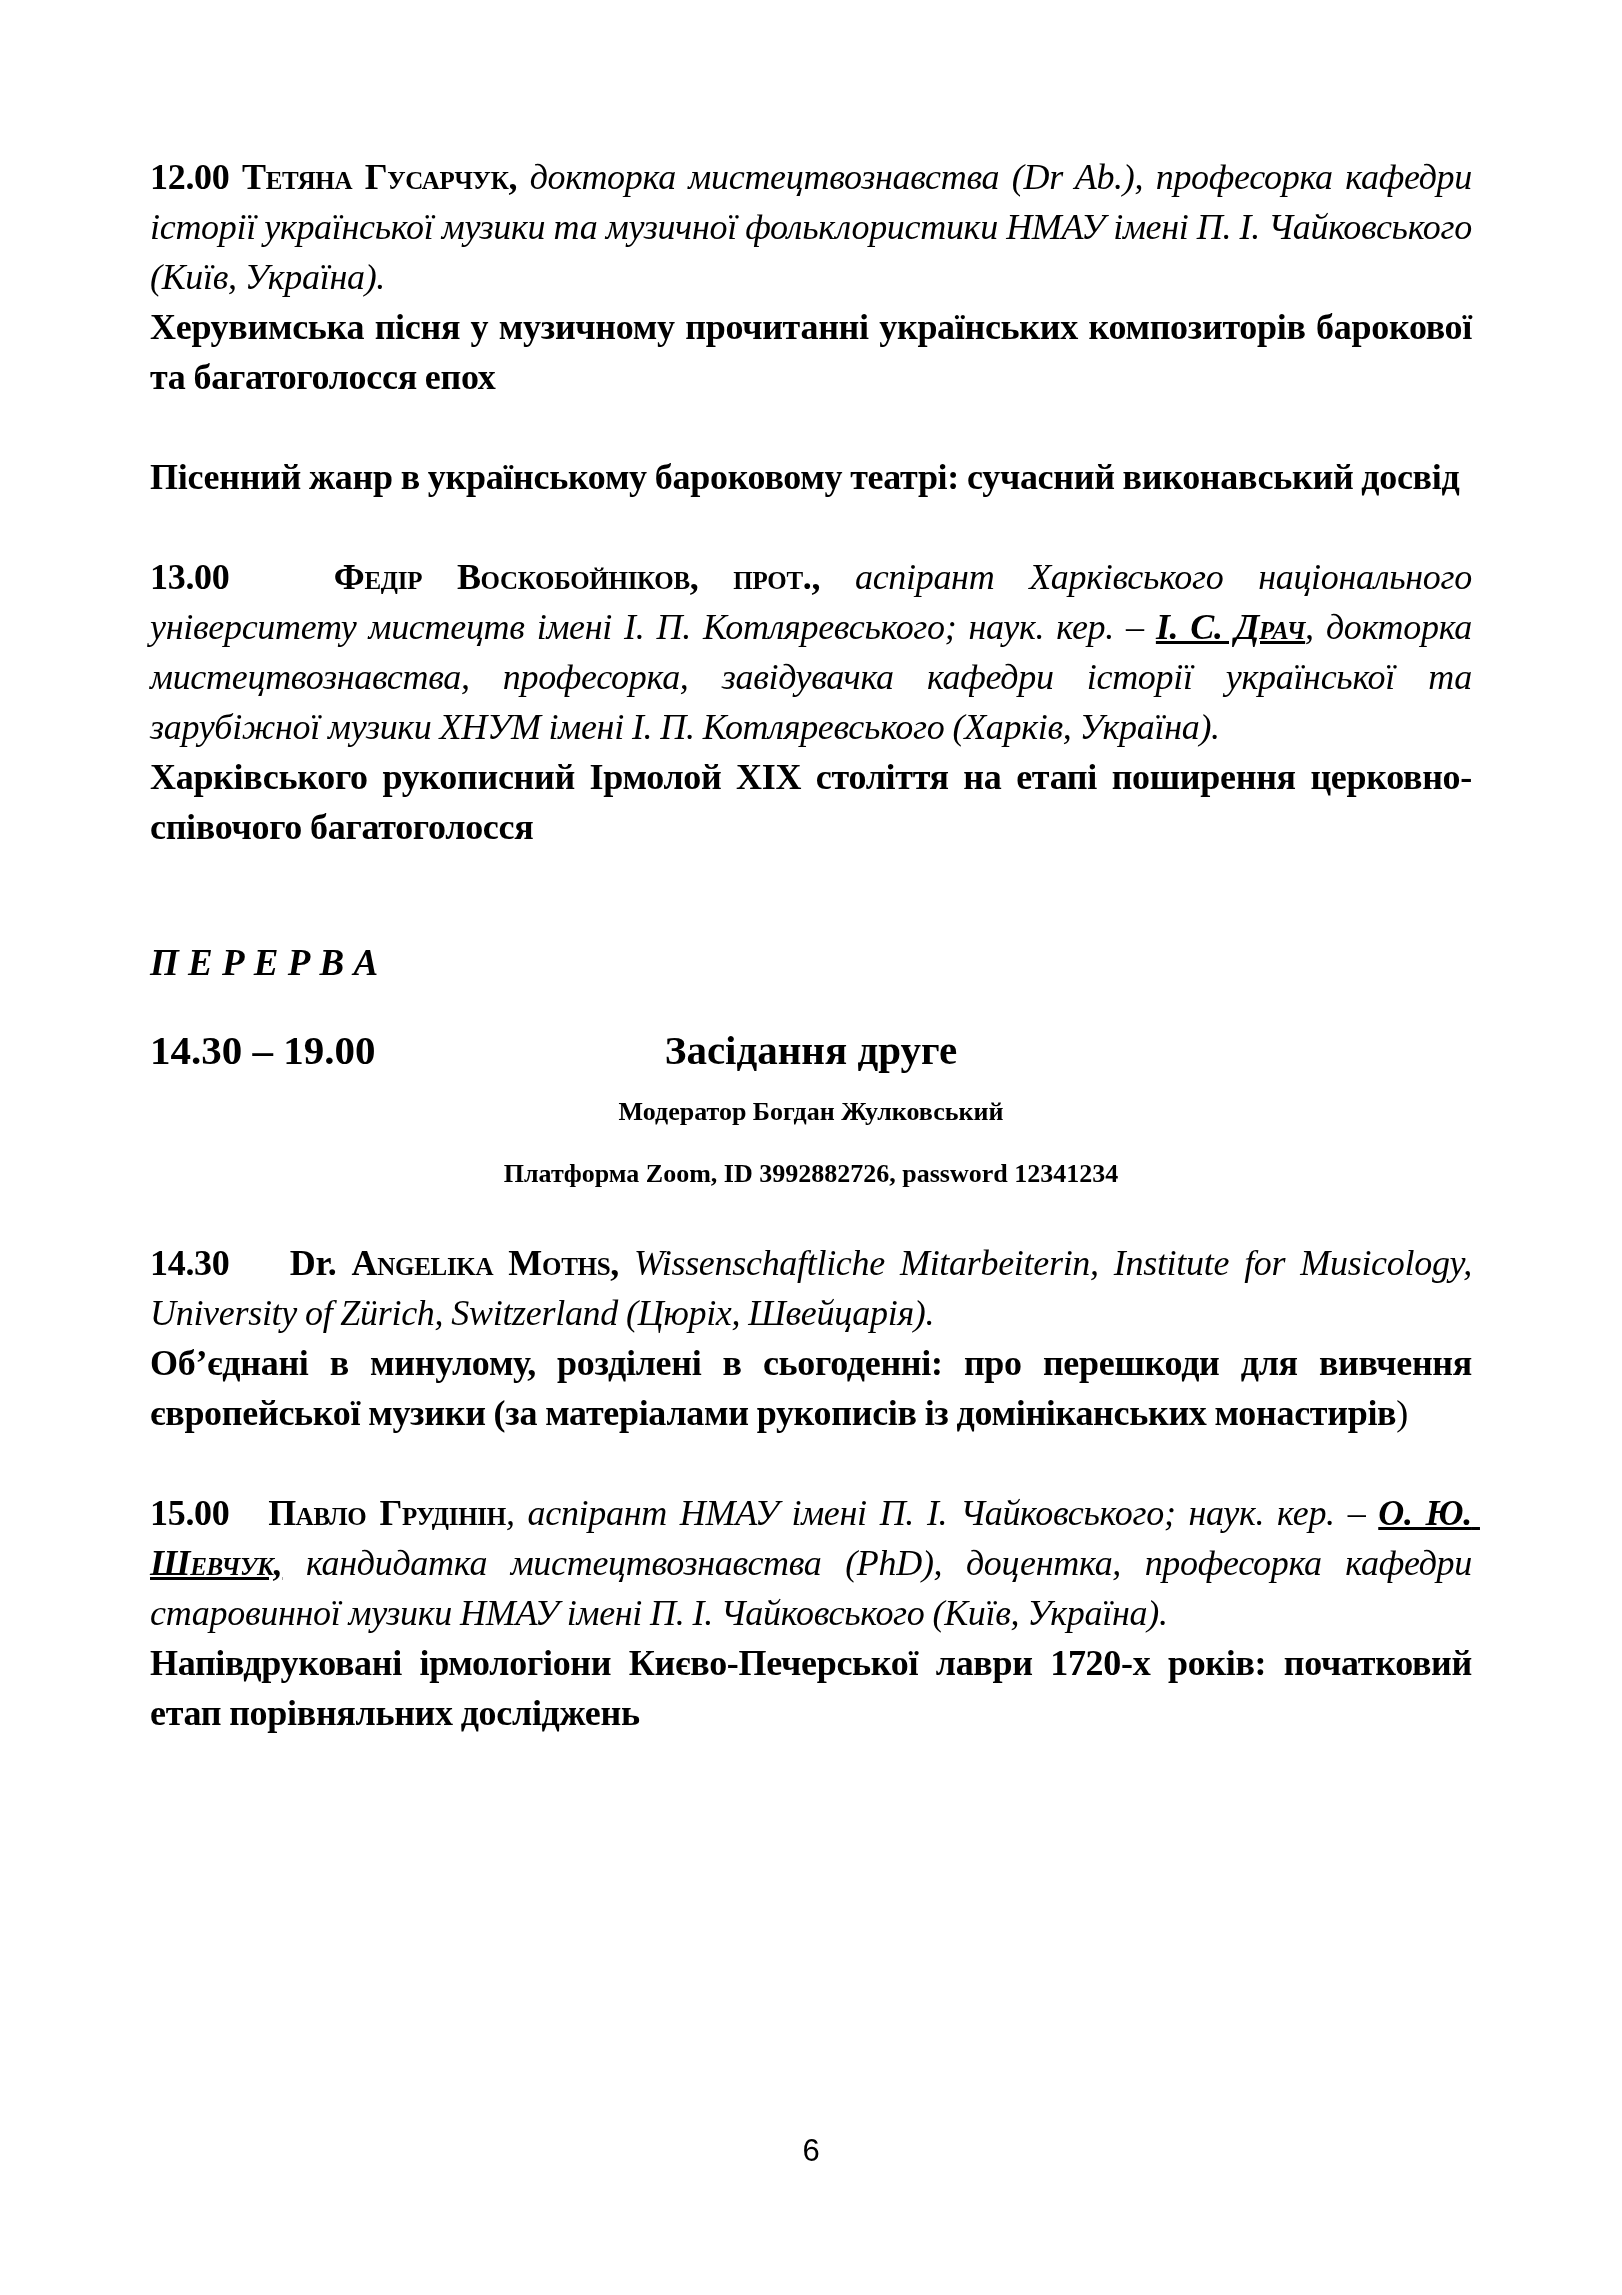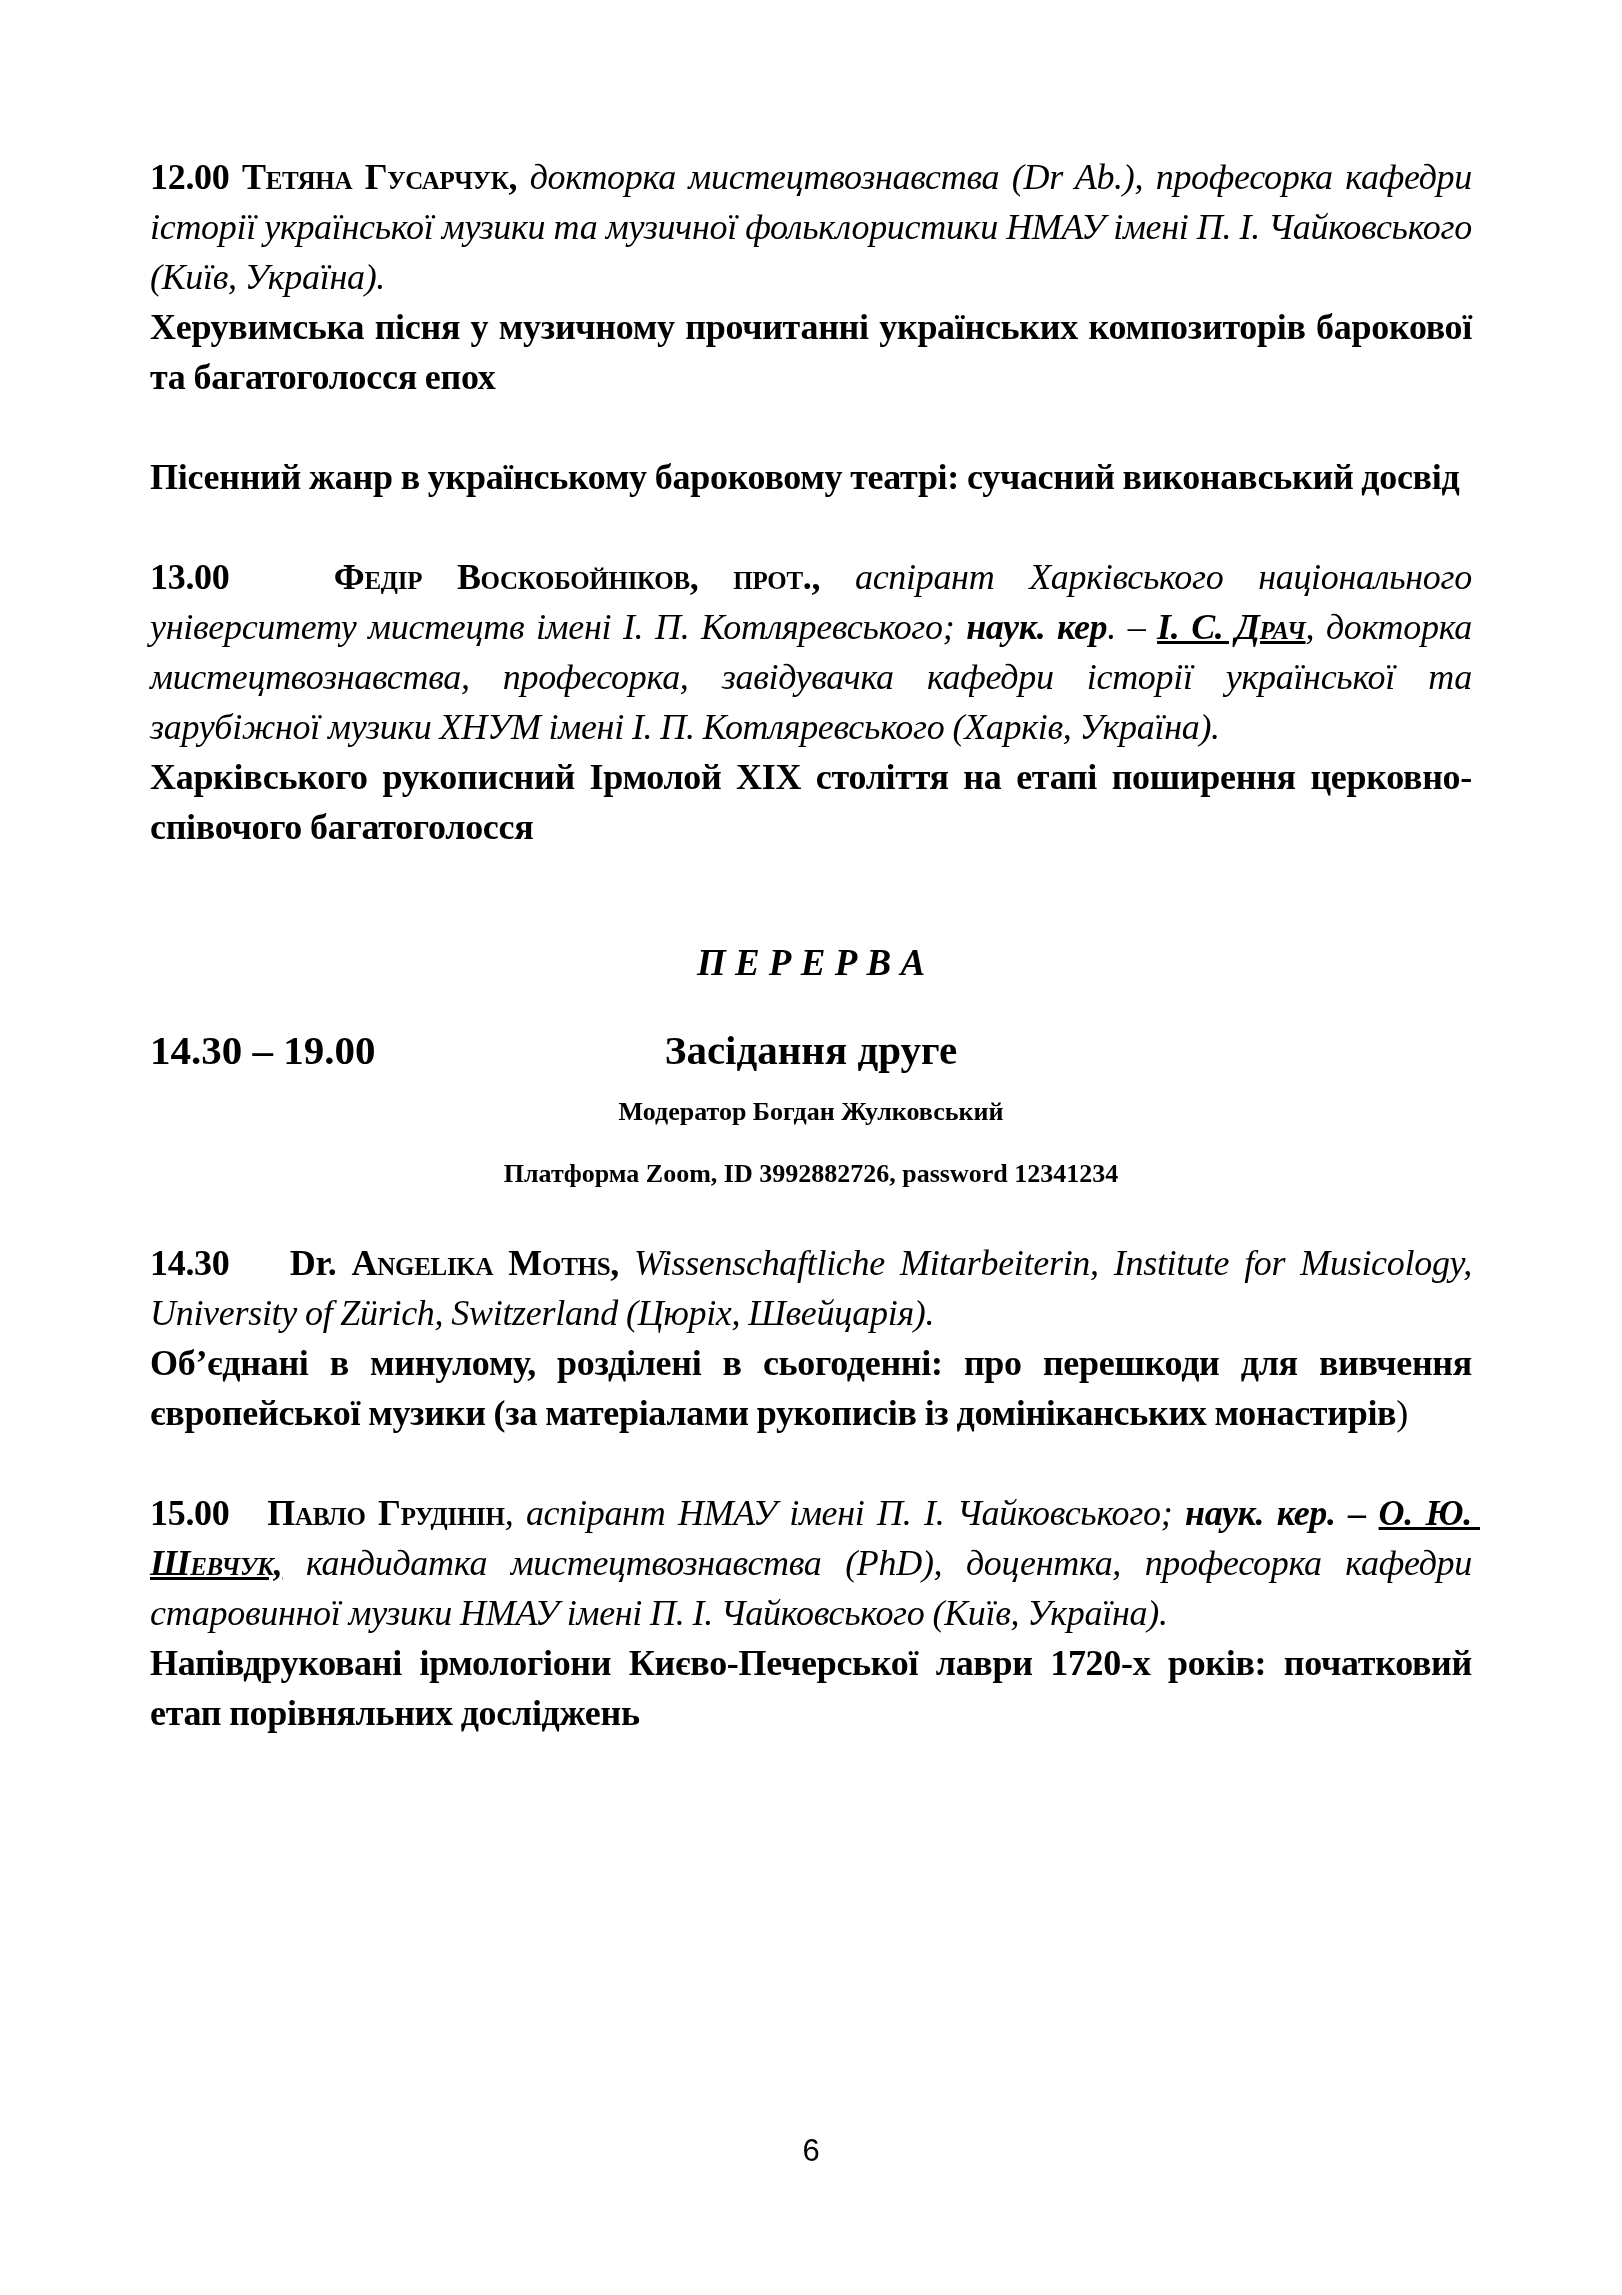--- a/index.html
+++ b/index.html
@@ -27,7 +27,7 @@
   .session-item { margin-bottom: 50px; }
   .run-b   { font-weight: bold; }
   .run-i   { font-style: italic; }
-  .run-bi  { font-weight: bold; font-style: italic; }
+  .run-bi  { font-weight: normal; font-style: italic; }
   .run-n   { font-weight: normal; }
   .run-bsc { font-weight: bold; font-variant: small-caps; font-variant-caps: small-caps; }
   .run-bisc{ font-weight: bold; font-style: italic; font-variant: small-caps; font-variant-caps: small-caps; text-decoration: underline; }

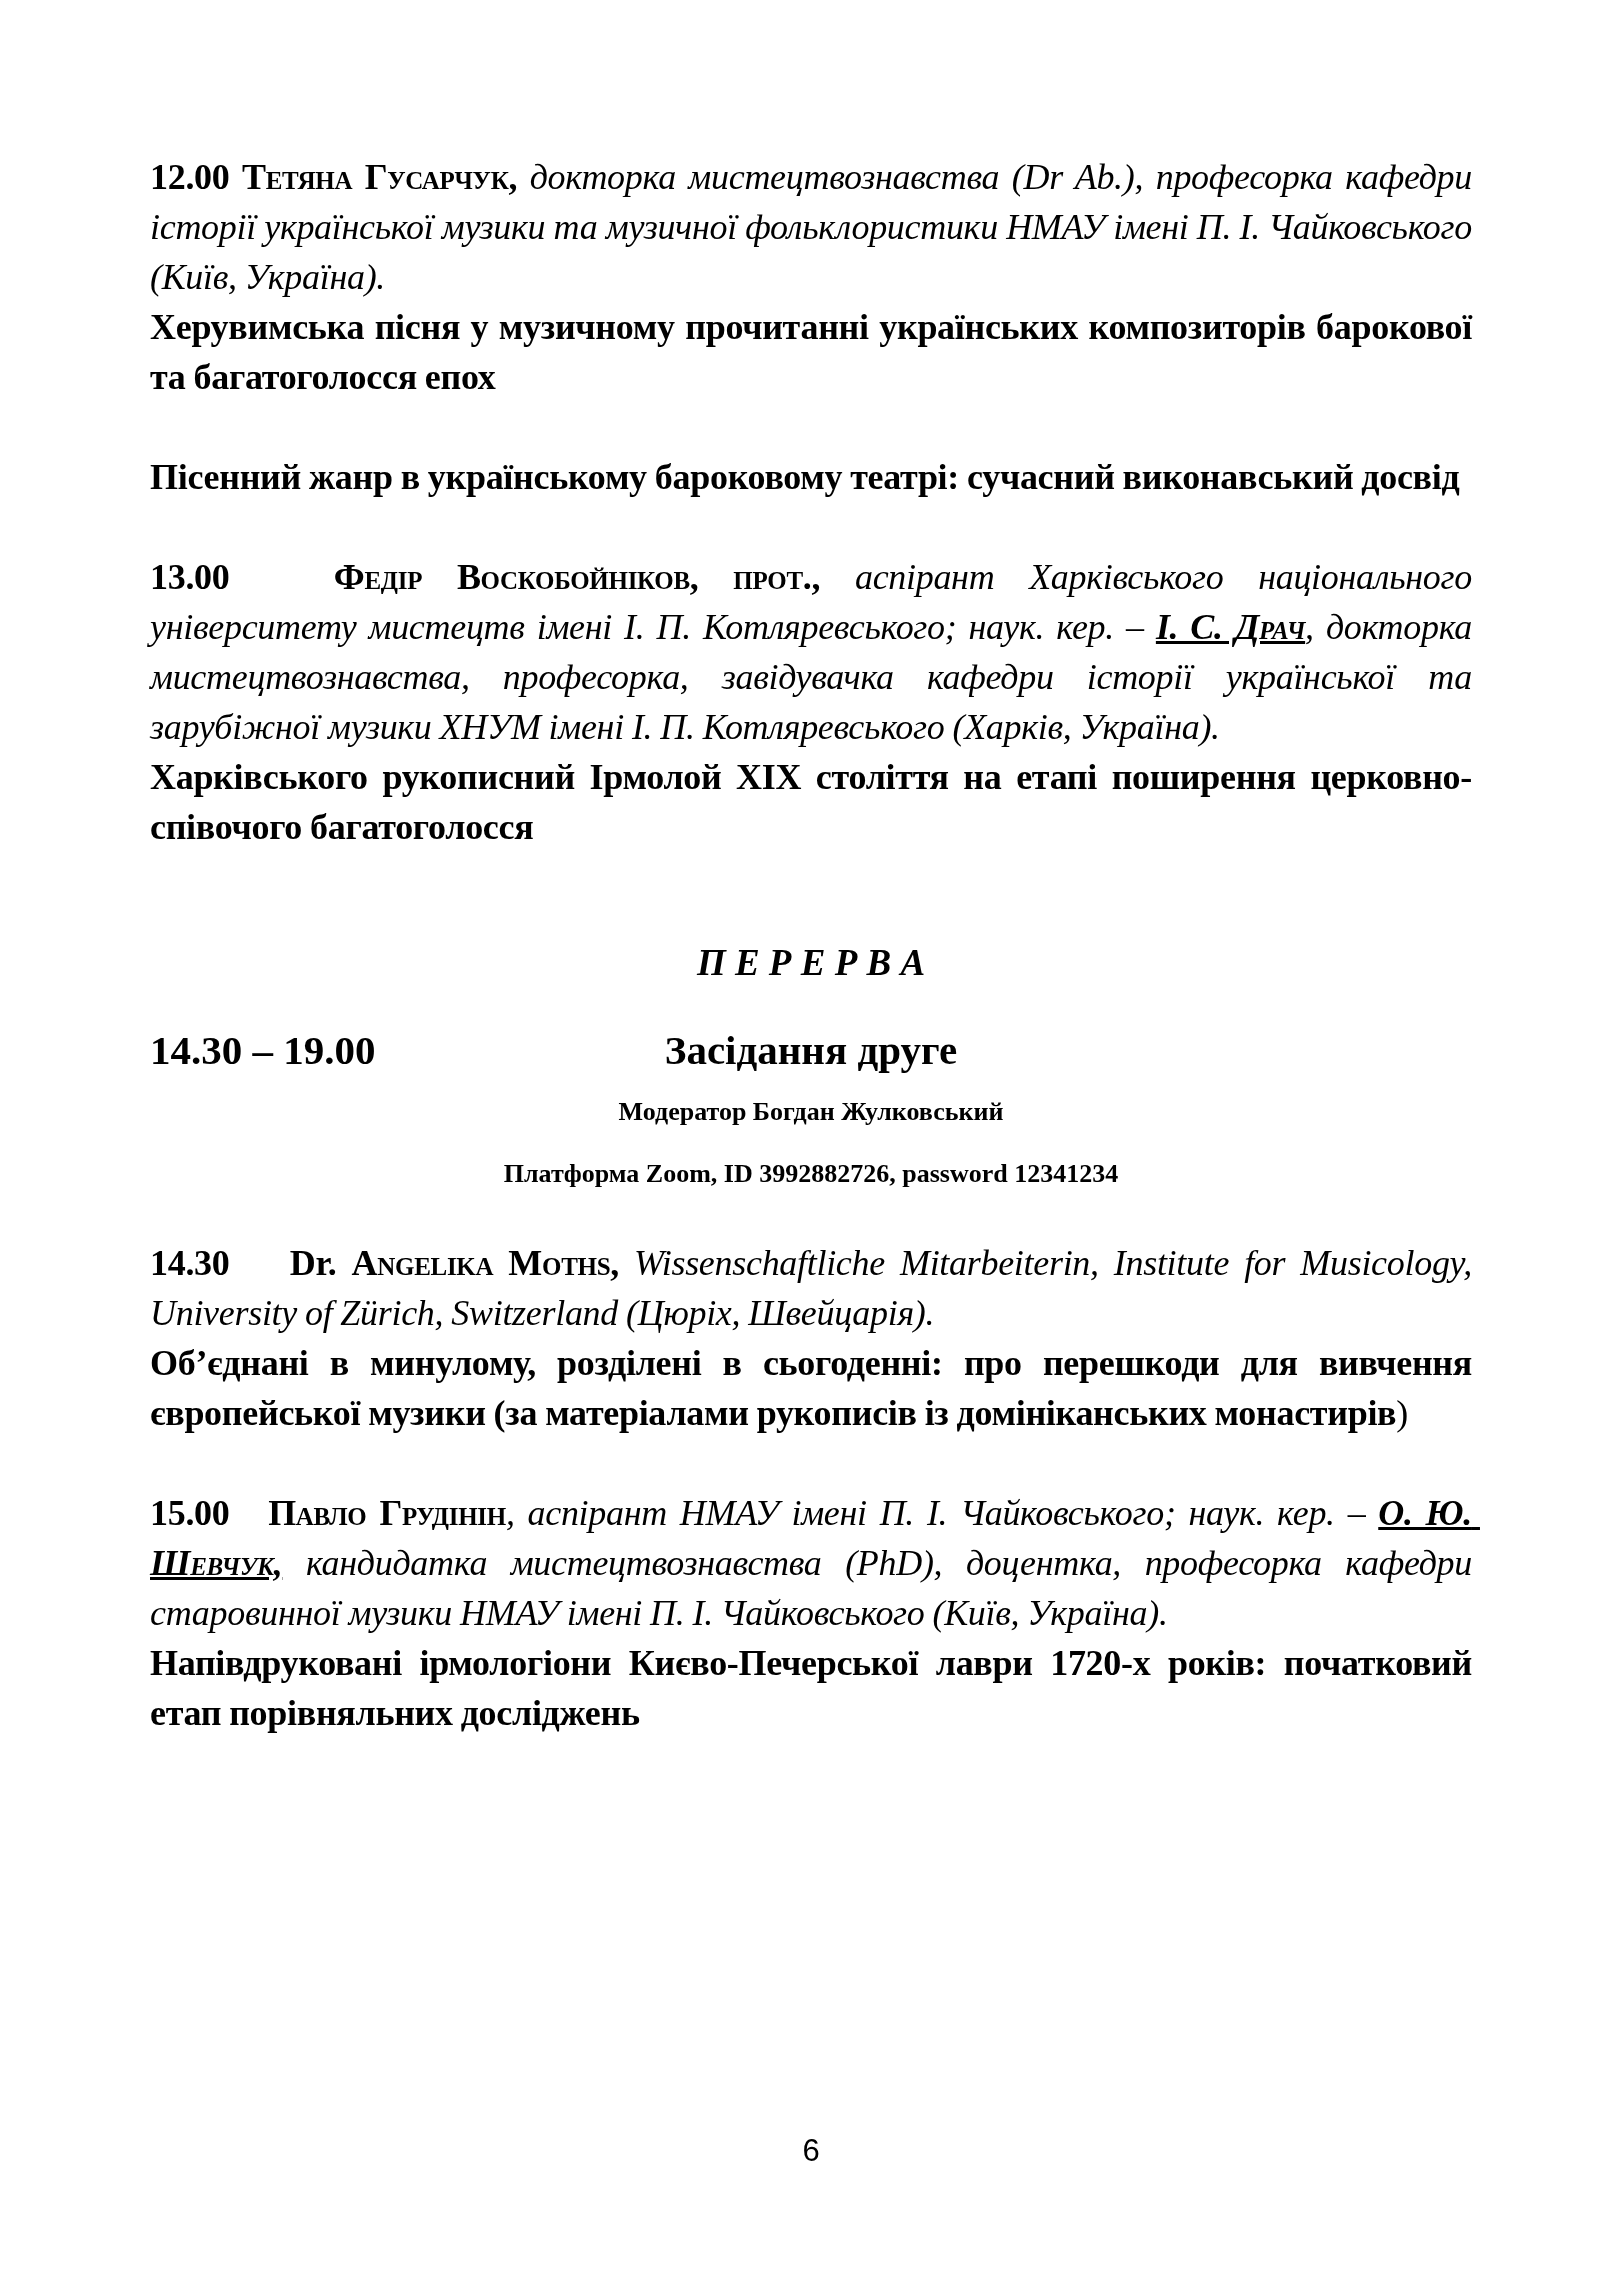--- a/index.html
+++ b/index.html
@@ -37,7 +37,7 @@
     line-height: 50px;
     font-weight: bold;
     font-style: italic;
-    text-align: center;
+    text-align: left;
   }
   .session2-header { margin-top: 31px; }
   .s2-line1 {

